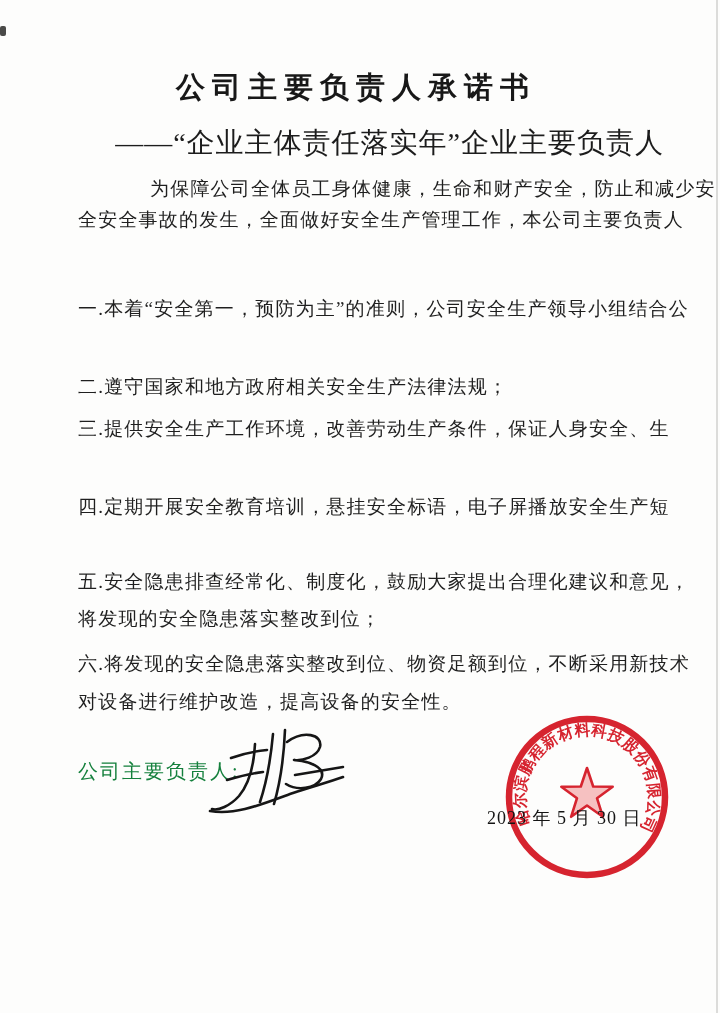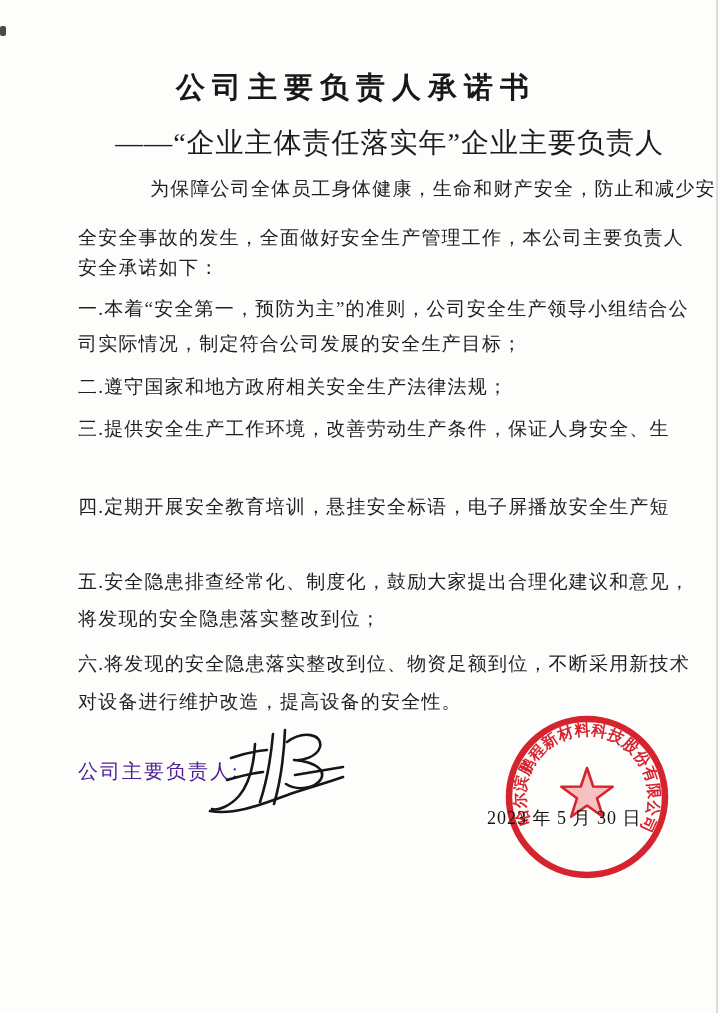--- a/index.html
+++ b/index.html
@@ -50,7 +50,7 @@
   <div class="doc-subtitle">——“企业主体责任落实年”企业主要负责人</div>
 
   <div class="bodyline indent" style="top:176px">为保障公司全体员工身体健康，生命和财产安全，防止和减少安</div>
-  <div class="bodyline" style="top:225px">全安全事故的发生，全面做好安全生产管理工作，本公司主要负责人</div>
+  <div class="bodyline" style="top:207px">全安全事故的发生，全面做好安全生产管理工作，本公司主要负责人</div>
   <div class="bodyline" style="top:255px">安全承诺如下：</div>
   <div class="bodyline" style="top:296px">一.本着“安全第一，预防为主”的准则，公司安全生产领导小组结合公</div>
   <div class="bodyline" style="top:331px">司实际情况，制定符合公司发展的安全生产目标；</div>

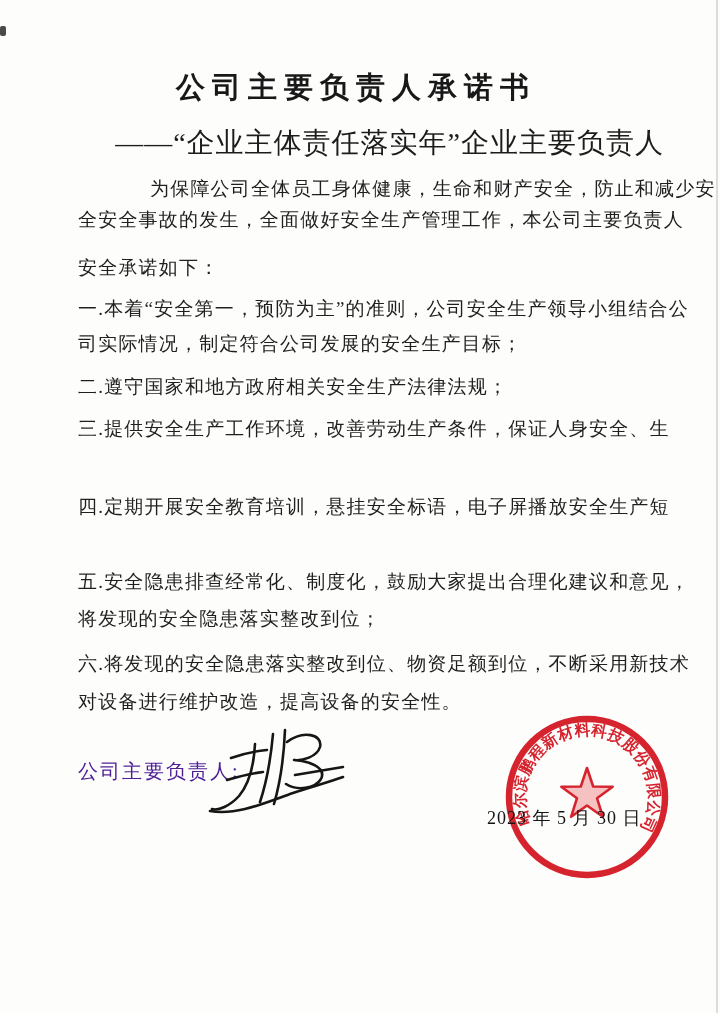--- a/index.html
+++ b/index.html
@@ -51,7 +51,6 @@
 
   <div class="bodyline indent" style="top:176px">为保障公司全体员工身体健康，生命和财产安全，防止和减少安</div>
   <div class="bodyline" style="top:207px">全安全事故的发生，全面做好安全生产管理工作，本公司主要负责人</div>
-  <div class="bodyline" style="top:255px">安全承诺如下：</div>
   <div class="bodyline" style="top:296px">一.本着“安全第一，预防为主”的准则，公司安全生产领导小组结合公</div>
   <div class="bodyline" style="top:331px">司实际情况，制定符合公司发展的安全生产目标；</div>
   <div class="bodyline" style="top:374px">二.遵守国家和地方政府相关安全生产法律法规；</div>

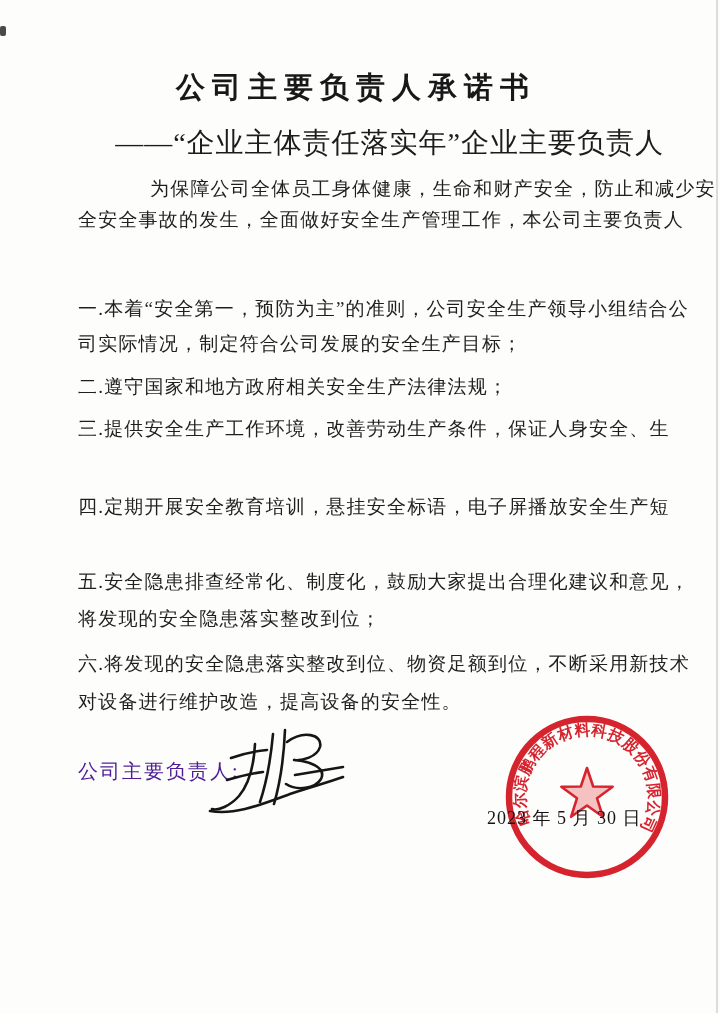--- a/index.html
+++ b/index.html
@@ -52,7 +52,6 @@
   <div class="bodyline indent" style="top:176px">为保障公司全体员工身体健康，生命和财产安全，防止和减少安</div>
   <div class="bodyline" style="top:207px">全安全事故的发生，全面做好安全生产管理工作，本公司主要负责人</div>
   <div class="bodyline" style="top:296px">一.本着“安全第一，预防为主”的准则，公司安全生产领导小组结合公</div>
-  <div class="bodyline" style="top:331px">司实际情况，制定符合公司发展的安全生产目标；</div>
   <div class="bodyline" style="top:374px">二.遵守国家和地方政府相关安全生产法律法规；</div>
   <div class="bodyline" style="top:416px">三.提供安全生产工作环境，改善劳动生产条件，保证人身安全、生</div>
   <div class="bodyline" style="top:494px">四.定期开展安全教育培训，悬挂安全标语，电子屏播放安全生产短</div>

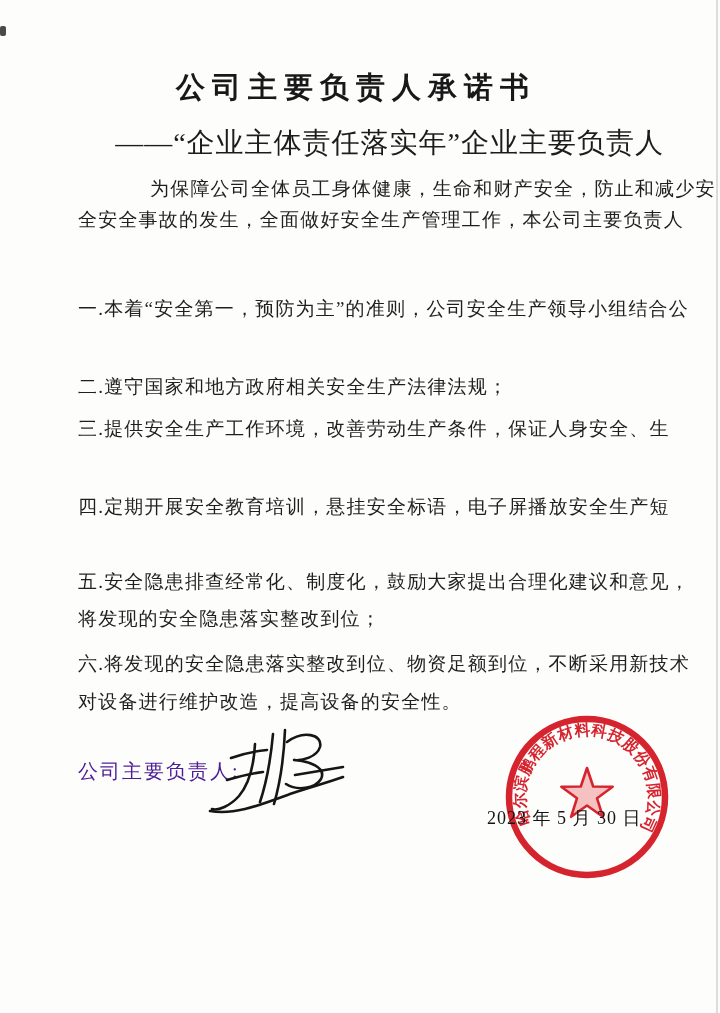--- a/index.html
+++ b/index.html
@@ -27,7 +27,7 @@
   .indent{left:118px;margin-left:32px;}
   .sig-label{
     position:absolute;left:78px;top:758px;
-    font-size:20px;letter-spacing:2px;color:#4c1d95;white-space:nowrap;
+    font-size:20px;letter-spacing:2px;color:#15803d;white-space:nowrap;
   }
   .signature-svg{position:absolute;left:205px;top:726px;width:142px;height:94px;}
   .stamp-svg{position:absolute;left:502px;top:712px;width:170px;height:170px;}

